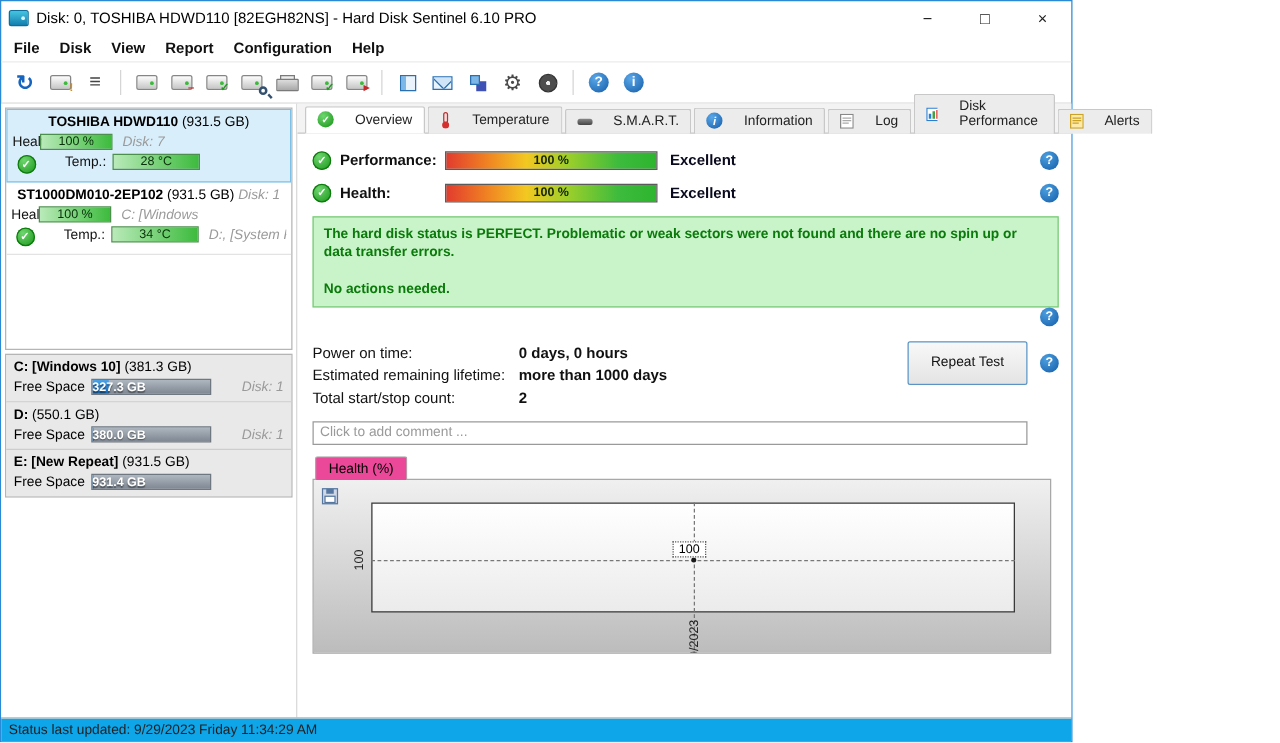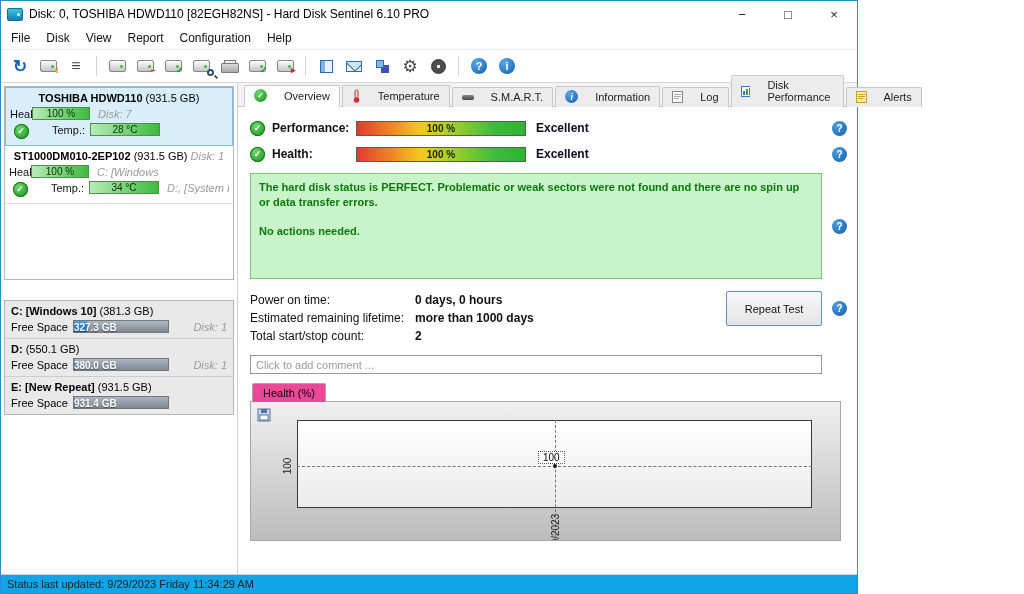--- a/index.html
+++ b/index.html
@@ -15,7 +15,7 @@
   .win-btn { width:46px; height:100%; border:none; background:transparent; font-size:13px; color:#222; display:flex; align-items:center; justify-content:center; font-family:"Liberation Sans",sans-serif; }
 
   
-  .menubar { height:22px; flex:0 0 auto; display:flex; align-items:center; font-size:12px; padding-left:2px; }
+  .menubar { height:22px; flex:0 0 auto; display:flex; align-items:center; font-size:12px; padding-left:2px;font-weight:bold; }
   .menu-item { padding:2px 8px; color:#111; }
 
   

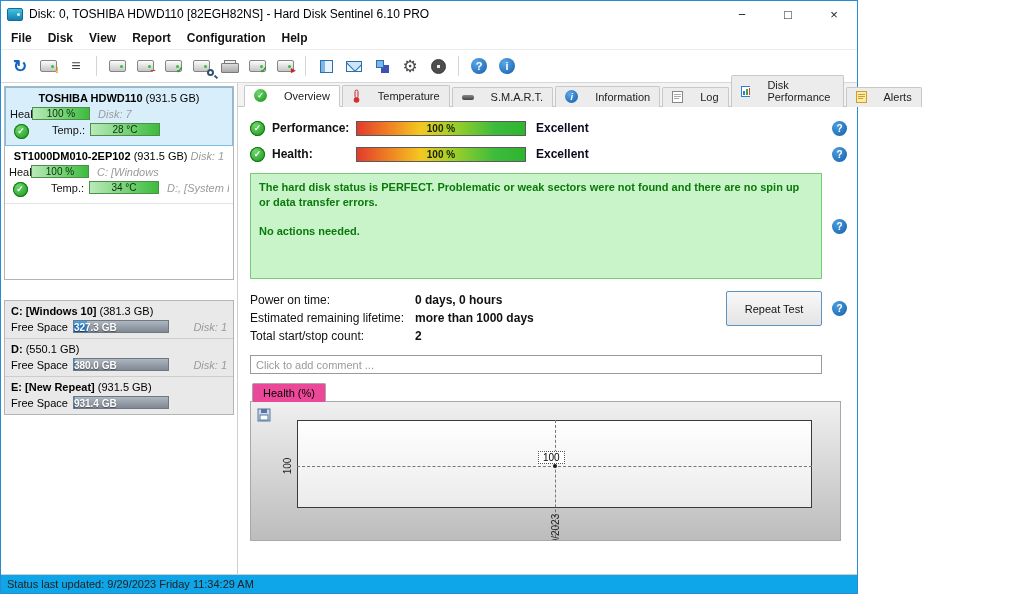--- a/index.html
+++ b/index.html
@@ -47,7 +47,7 @@
   .content { flex:1; display:flex; min-height:0; }
 
   
-  .sidebar { width:237px; flex:0 0 auto; border-right:1px solid #cfcfcf; padding:3px; display:flex; flex-direction:column; gap:20px; background:#fff; }
+  .sidebar { width:237px; flex:0 0 auto; border-right:1px solid #cfcfcf; padding:3px; display:flex; flex-direction:column; gap:3px; background:#fff; }
   .disk-list { border:1px solid #b5b5b5; height:194px; background:#fff; overflow:hidden; }
   .disk-card { padding:4px 4px 6px 4px; position:relative; border-bottom:1px solid #e3e3e3; }
   .disk-card.selected { background:#d9eefb; border:1px solid #7cc0e7; }

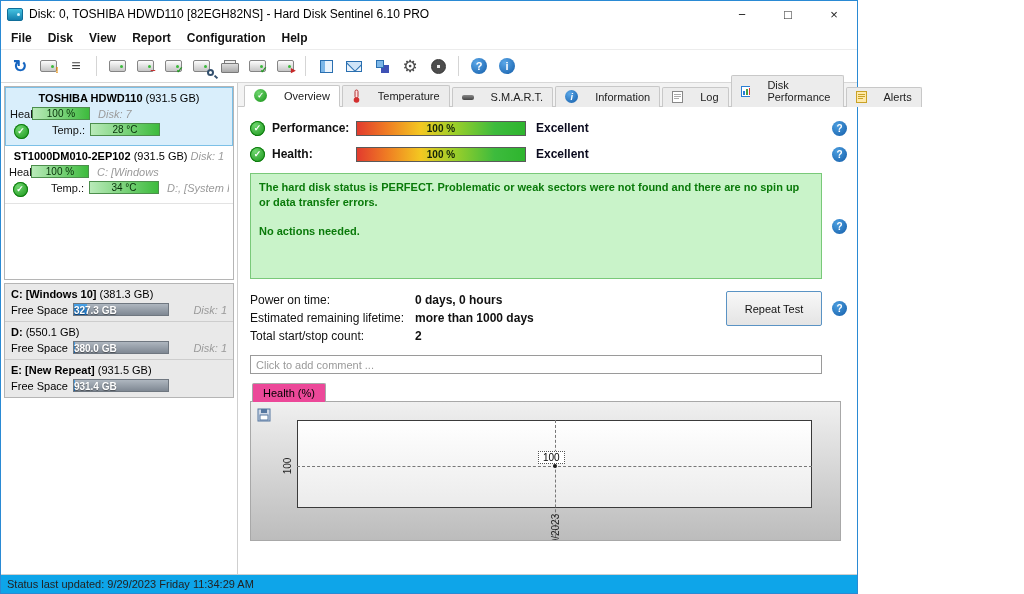--- a/index.html
+++ b/index.html
@@ -87,7 +87,7 @@
   .gauge { width:170px; height:15px; border:1px solid #5a5a5a; background:linear-gradient(90deg,#e23b2e 0%,#ef7d23 18%,#f3c821 38%,#9ccf2a 58%,#3dbb3d 82%,#2eb52e 100%); font-size:10px; font-weight:bold; color:#13240a; display:flex; align-items:center; justify-content:center; }
   .rating { font-weight:bold; margin-left:10px; color:#0a0a1e; }
   .help { width:15px; height:15px; flex:0 0 auto; border-radius:50%; background:radial-gradient(circle at 35% 30%, #4c9fe0, #135ca8); color:#fff; font-size:10px; font-weight:bold; display:flex; align-items:center; justify-content:center; margin-left:auto; }
-  .message-row { display:flex; align-items:center; margin-top:6px; }
+  .message-row { display:flex; align-items:flex-end; margin-top:6px;flex-direction:column; }
   .message-box { flex:1; height:106px; background:#c9f3c9; border:1px solid #79c979; color:#0a7a0a; font-size:11px; font-weight:bold; padding:6px 8px; line-height:1.35; }
   .message-box .line2 { margin-top:14px; }
   .message-row .help { margin-left:10px; }

